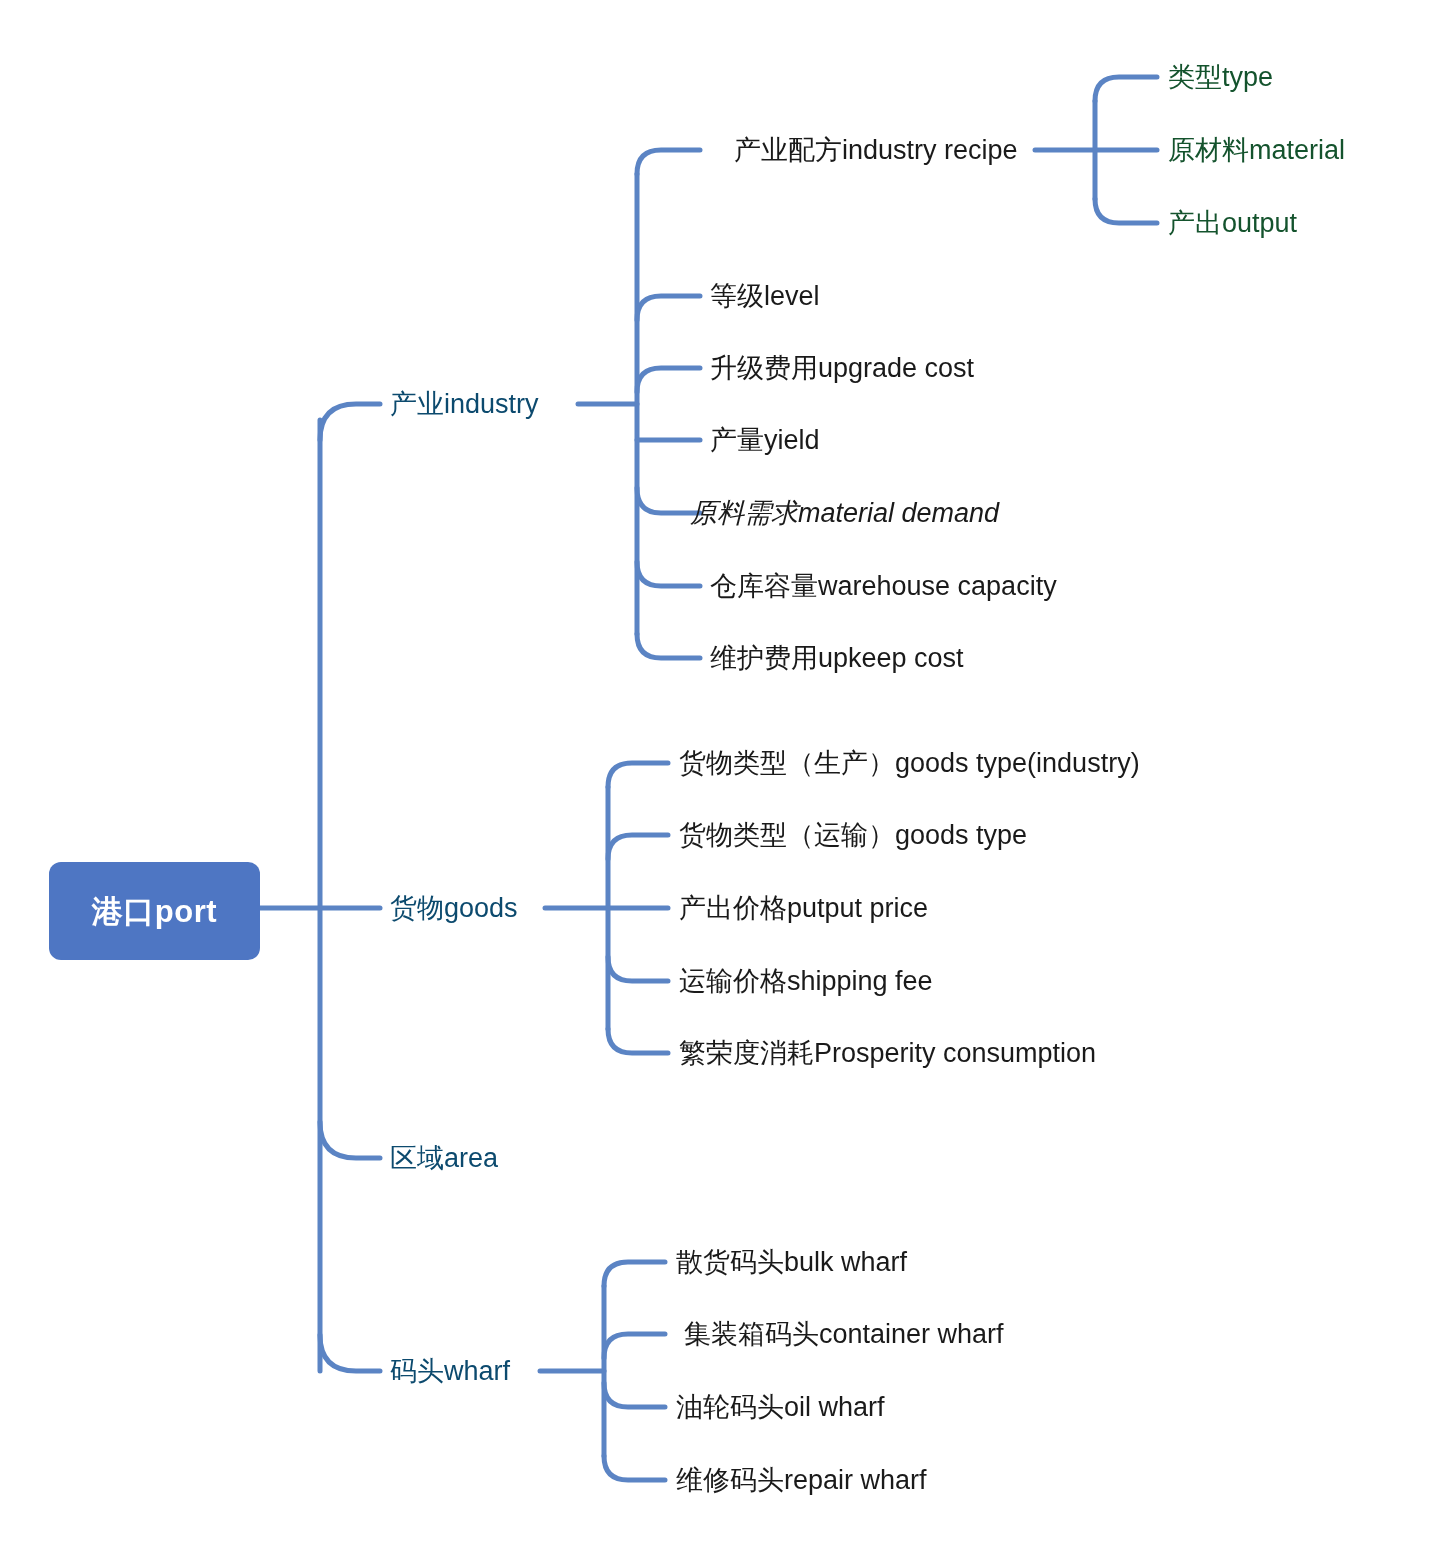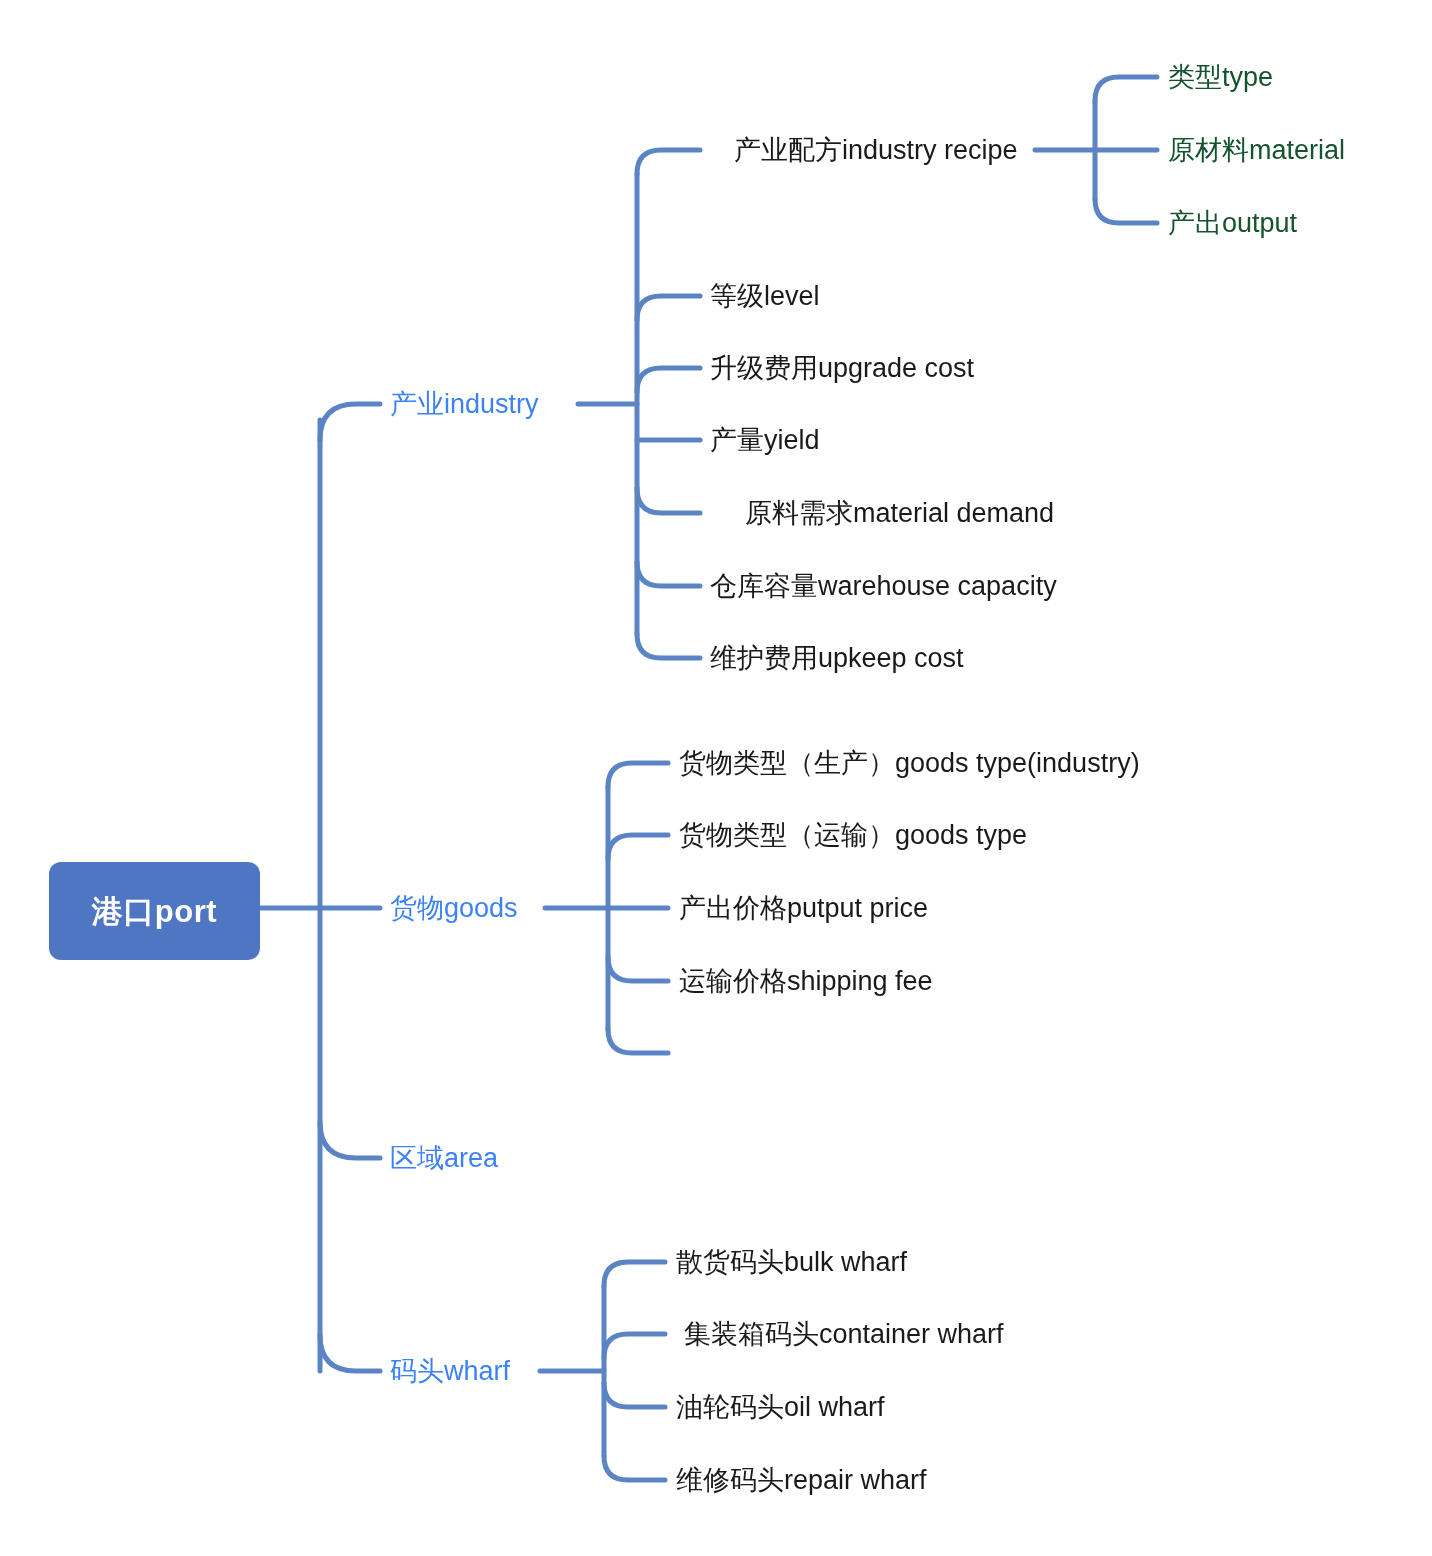--- a/index.html
+++ b/index.html
@@ -41,7 +41,7 @@
   }
   
   .branch-label {
-    color: #3b82f6;
+    color: #0c4a6e;
     font-size: 27px;
     transform: translateY(-50%);
   }

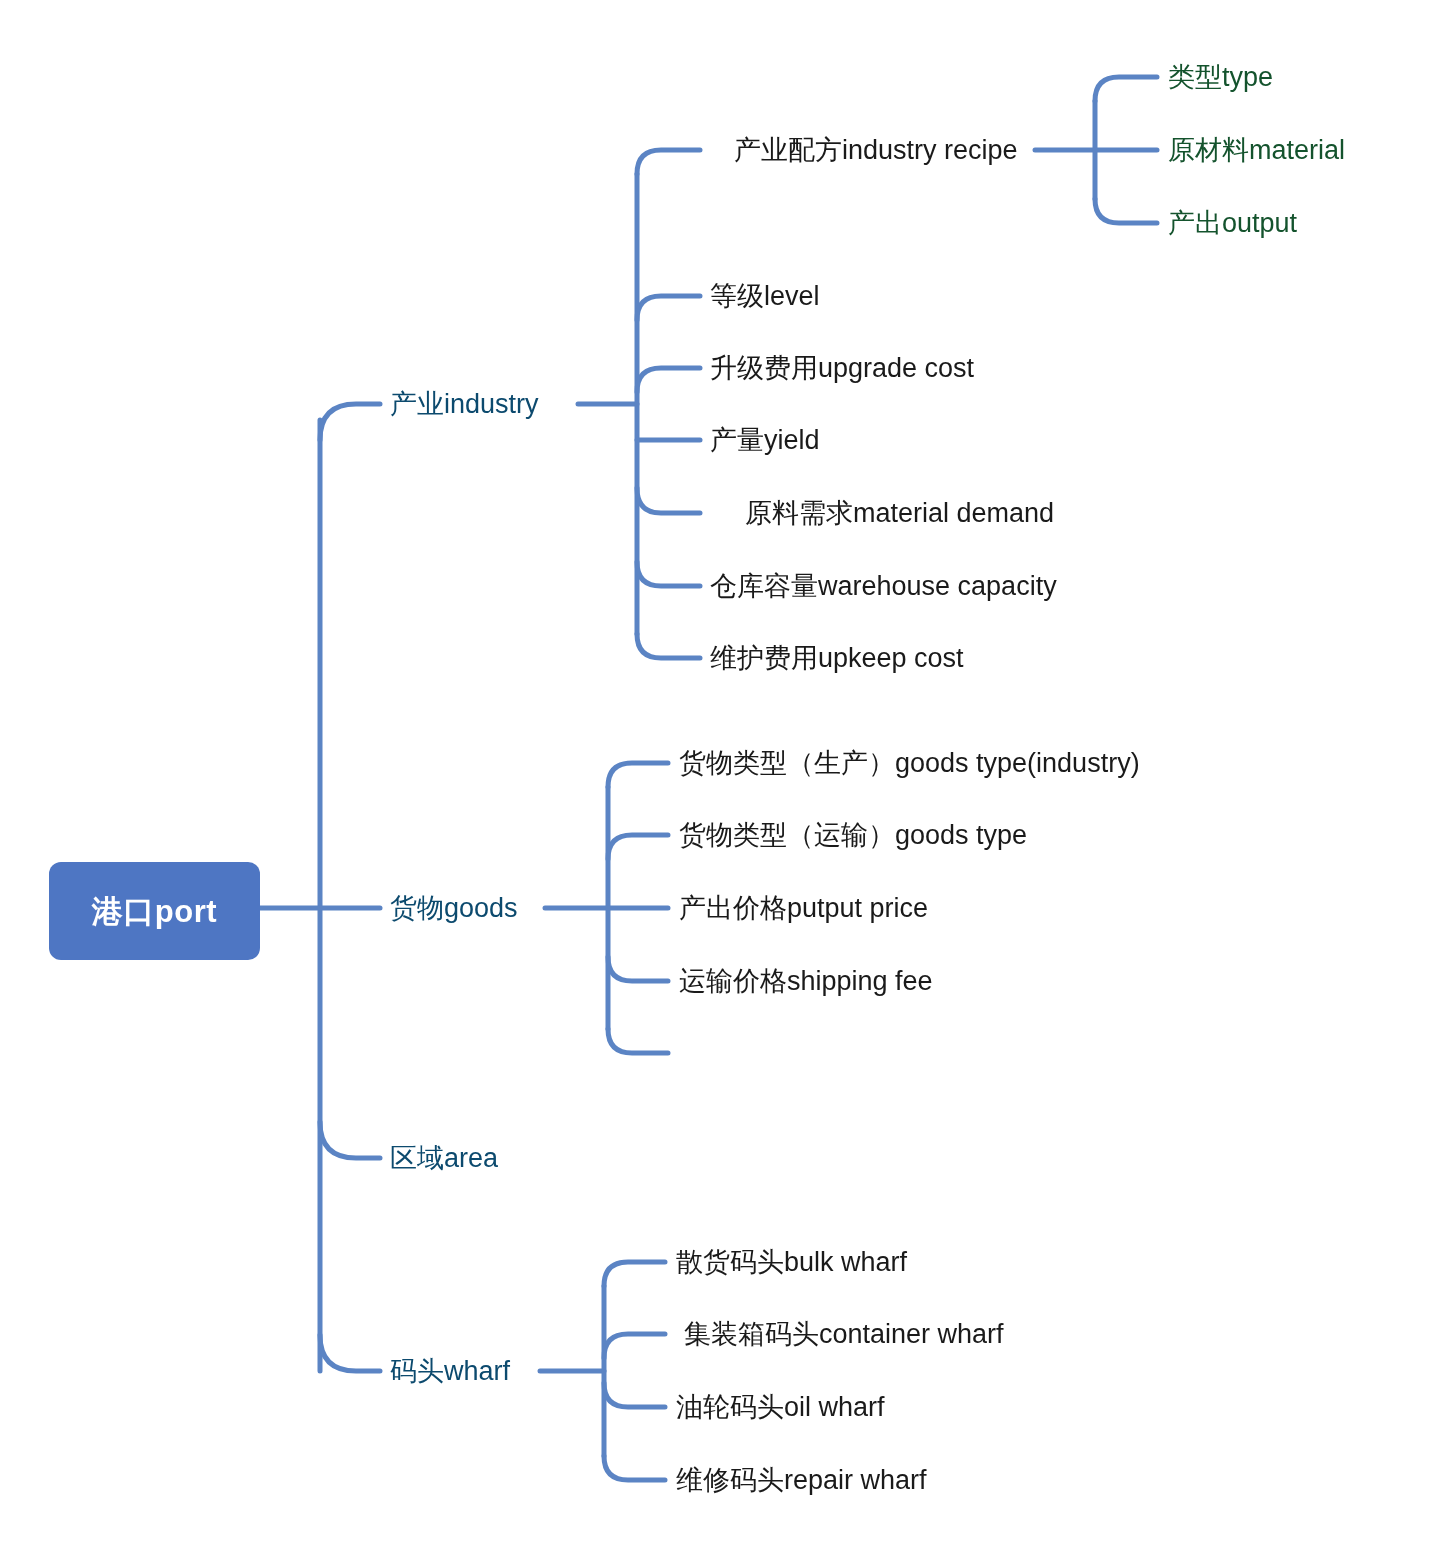--- a/index.html
+++ b/index.html
@@ -150,7 +150,7 @@
     <span>产量yield</span>
   </div>
 
-  <div class="node leaf-label" style="left:745px; top:513px;">
+  <div class="node leaf-label" style="left:690px; top:513px;font-style:italic;">
     <span>原料需求material demand</span>
   </div>
 

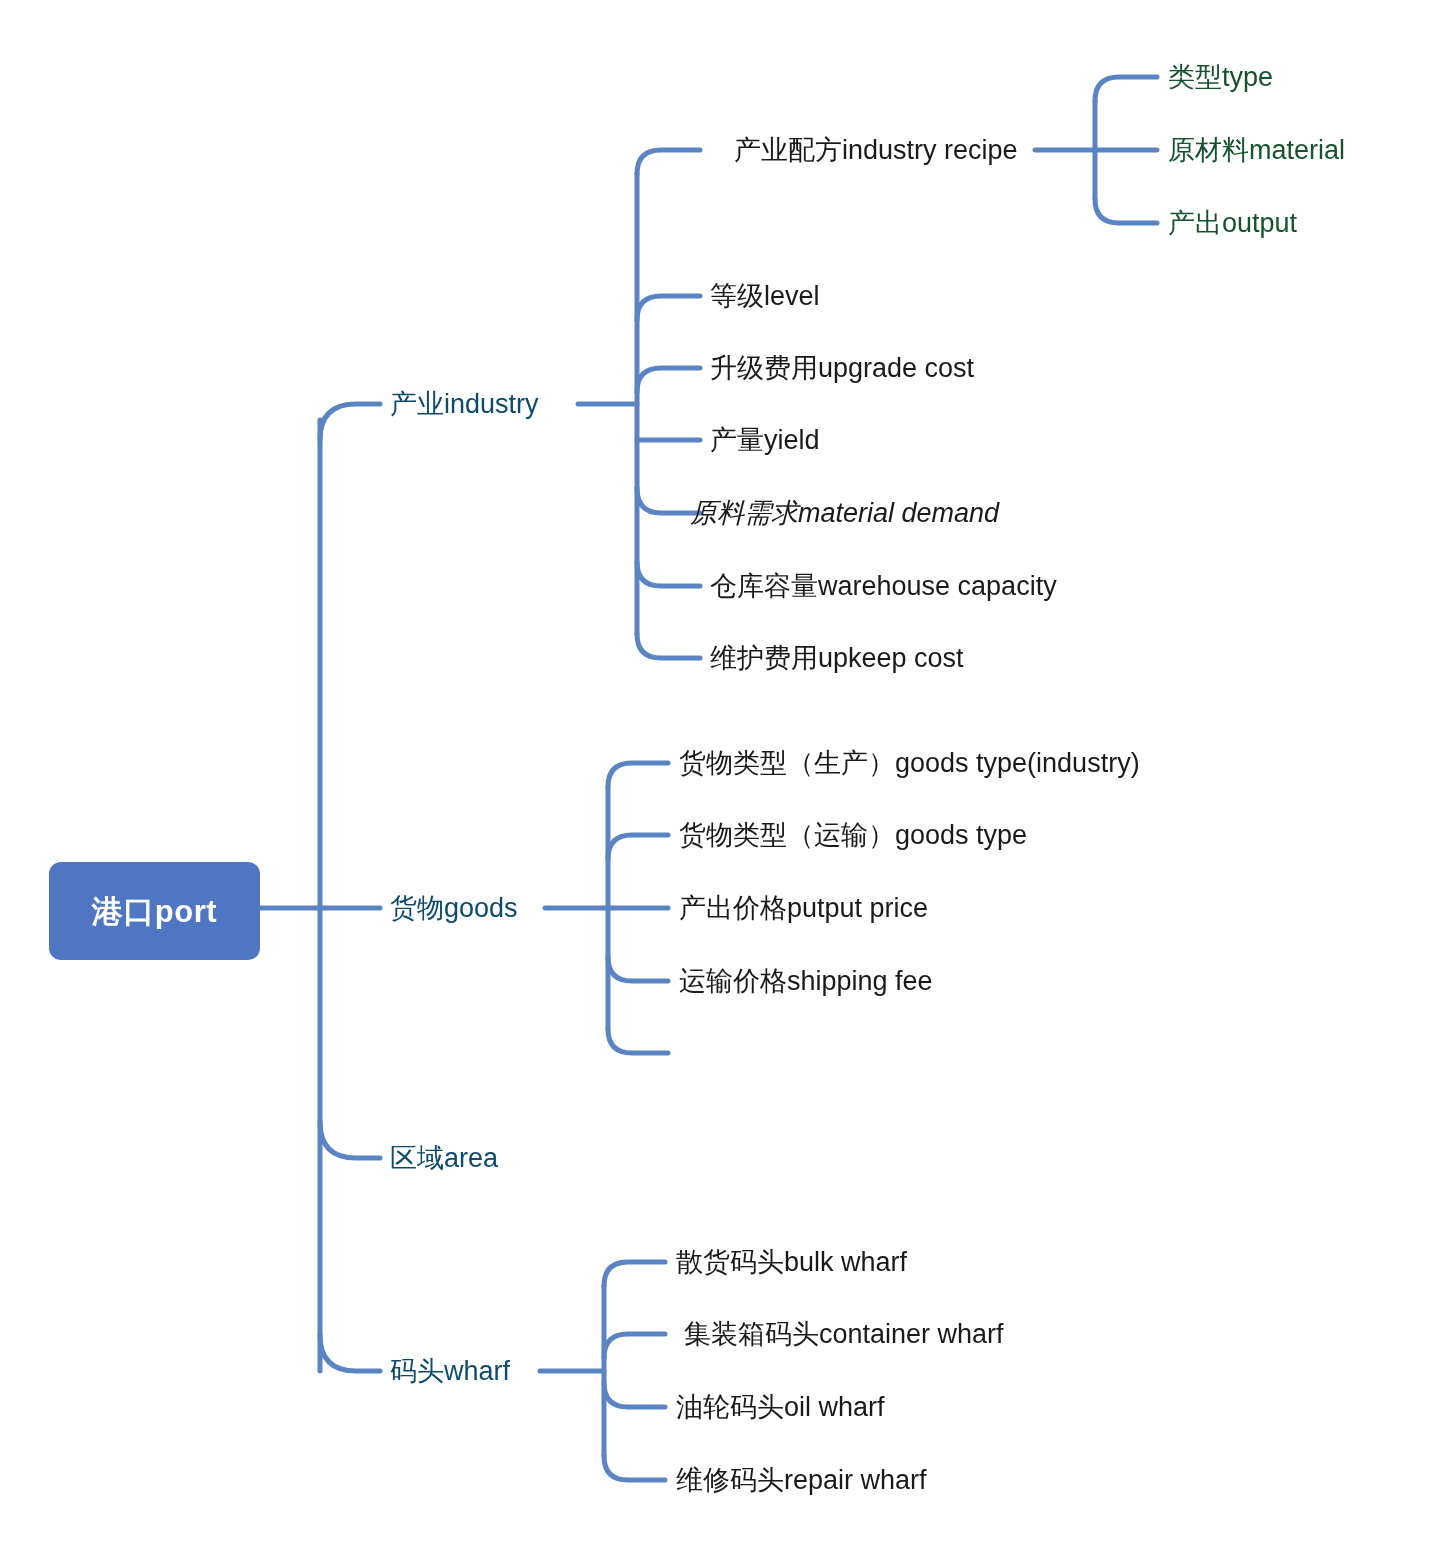--- a/index.html
+++ b/index.html
@@ -190,6 +190,9 @@
     <span>运输价格shipping fee</span>
   </div>
 
+  <div class="node leaf-label" style="left:679px; top:1053px;">
+    <span>繁荣度消耗Prosperity consumption</span>
+  </div>
 
   <div class="node leaf-label" style="left:676px; top:1262px;">
     <span>散货码头bulk wharf</span>

